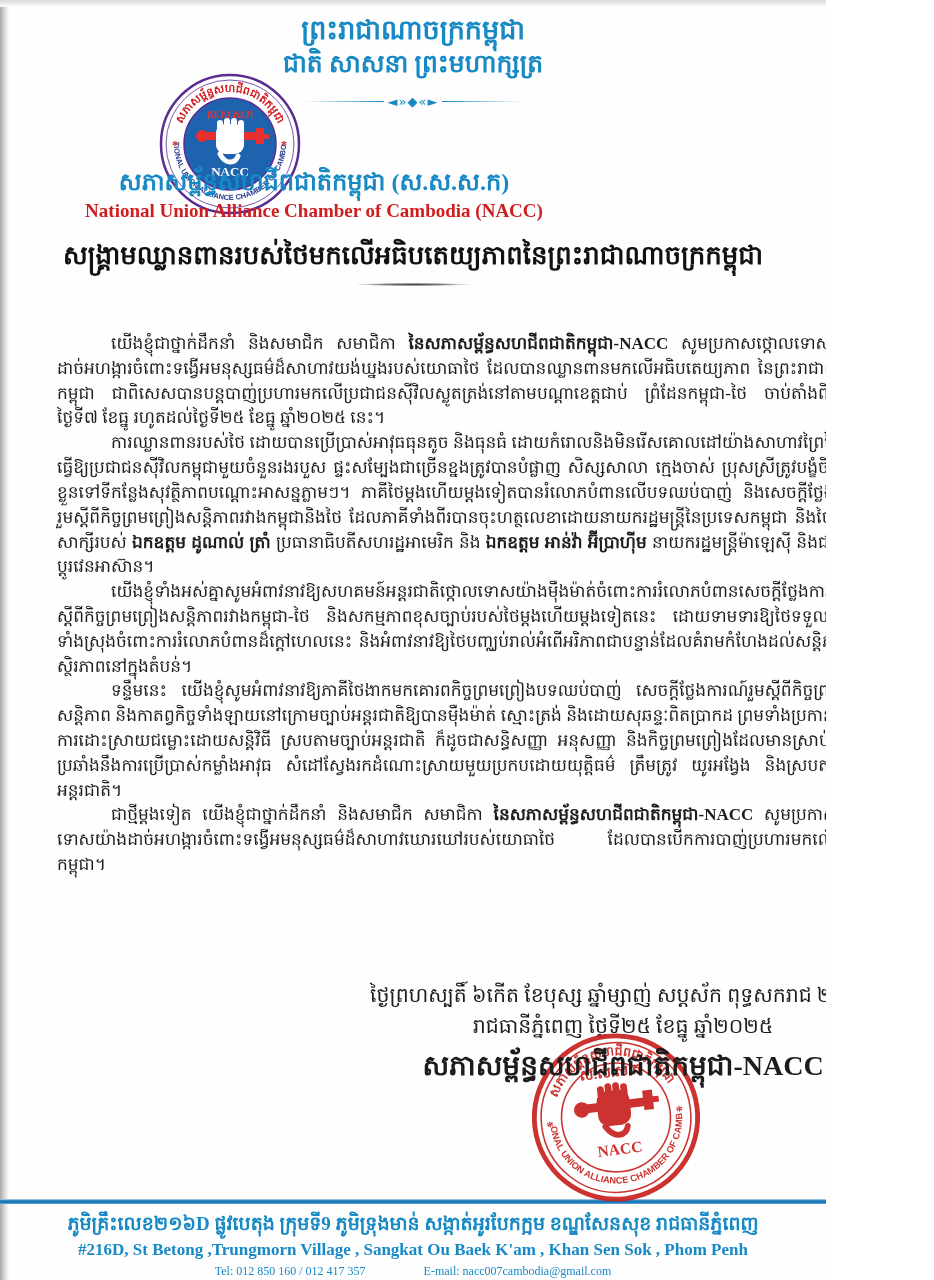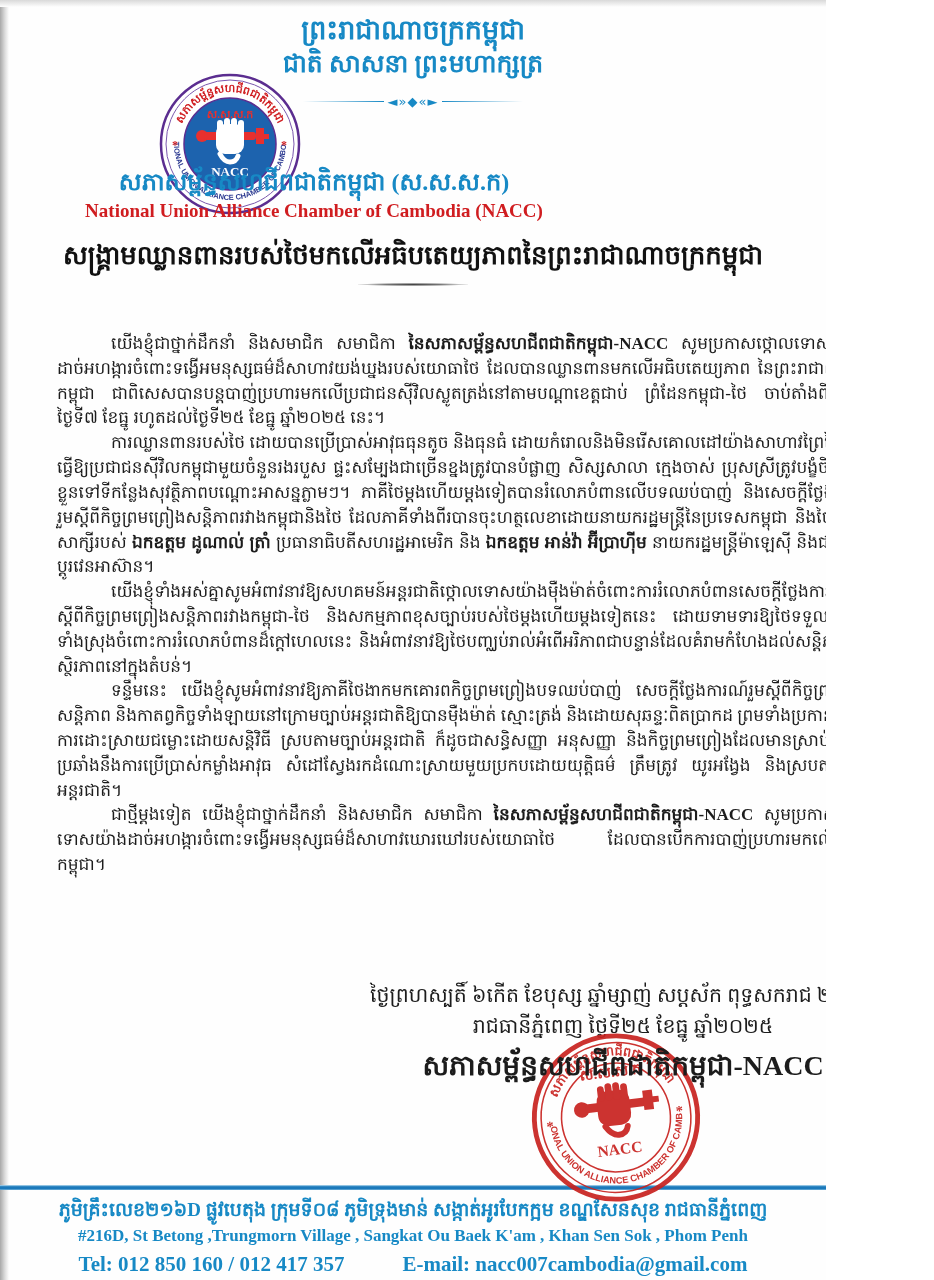--- a/index.html
+++ b/index.html
@@ -152,7 +152,7 @@
   <div class="footer">
     <div class="footer-rule"></div>
     <div class="footer-text">
-      <div class="f-kh">ភូមិគ្រឹះលេខ២១៦D ផ្លូវបេតុង ក្រុមទី០៨ ភូមិទ្រុងមាន់ សង្កាត់អូរបែកក្អម ខណ្ឌសែនសុខ រាជធានីភ្នំពេញ</div>
+      <div class="f-kh">ភូមិគ្រឹះលេខ២១៦D ផ្លូវបេតុង ក្រុមទី9 ភូមិទ្រុងមាន់ សង្កាត់អូរបែកក្អម ខណ្ឌសែនសុខ រាជធានីភ្នំពេញ</div>
       <div class="f-en">#216D, St Betong ,Trungmorn Village , Sangkat Ou Baek K'am , Khan Sen Sok , Phom Penh</div>
       <div class="f-contact">
         <span>Tel: 012 850 160 / 012 417 357</span><span class="gap"></span><span>E-mail: nacc007cambodia@gmail.com</span>

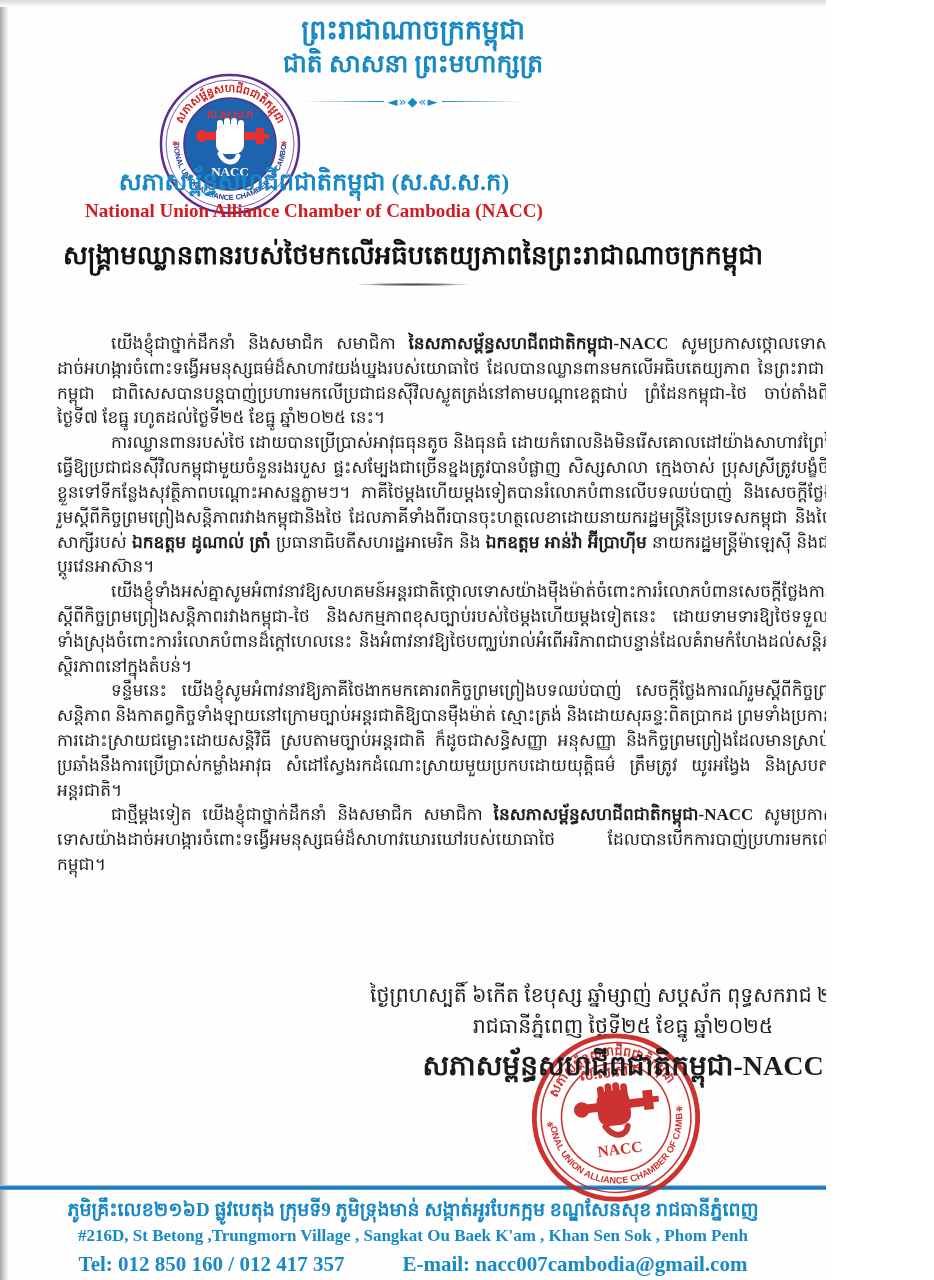--- a/index.html
+++ b/index.html
@@ -40,7 +40,7 @@
   .footer-text{text-align:center;color:#1789c5;padding-top:7px;}
   .f-kh{font-size:19px;font-weight:bold;line-height:1.35;}
   .f-en{font-size:17px;font-weight:bold;line-height:1.5;}
-  .f-contact{font-size:21px;font-weight:bold;line-height:1.5;}
+  .f-contact{font-size:12px;font-weight:normal;line-height:1.5;}
   .f-contact .gap{display:inline-block;width:58px;}
 </style>
 </head>

